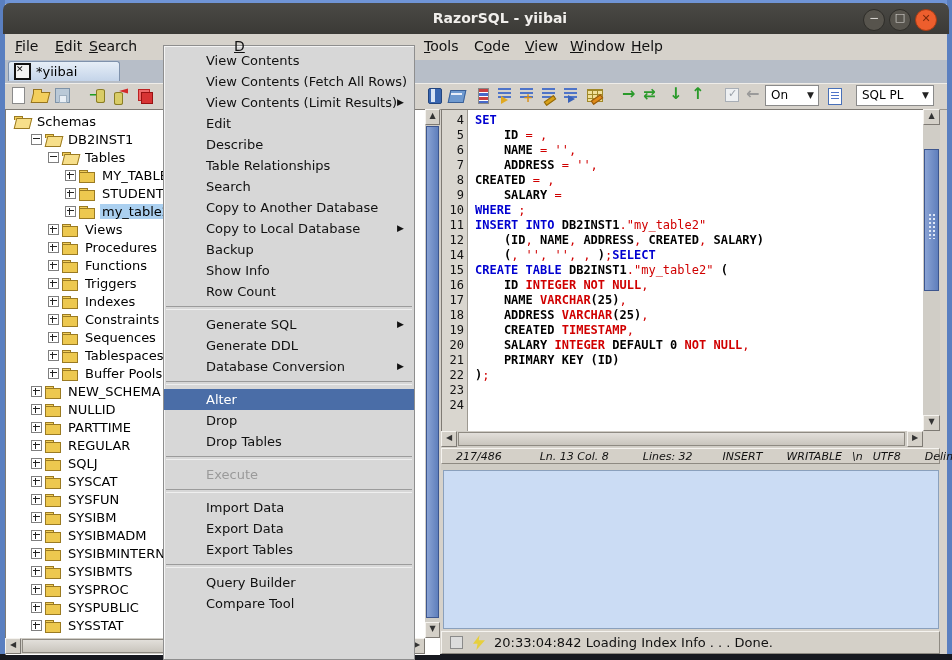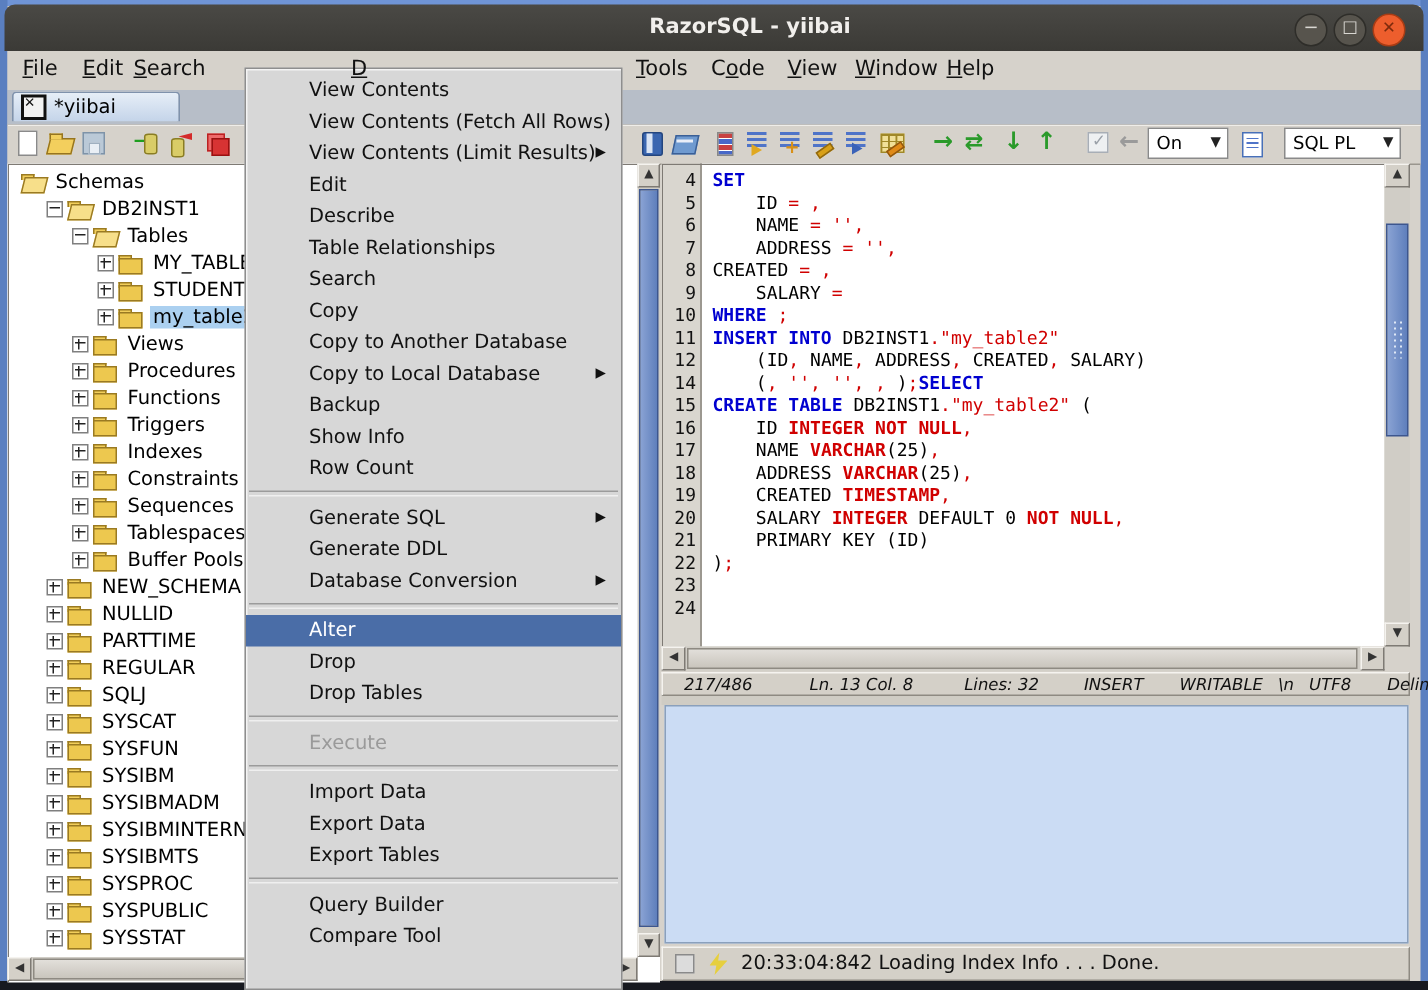--- a/index.html
+++ b/index.html
@@ -105,7 +105,7 @@
   .tk-kw{color:#0000d0;font-weight:bold;}
   .tk-rkw{color:#d00000;font-weight:bold;}
   .tk-red{color:#d00000;}
-  .tk-p{color:#000;}
+  .tk-p{color:#000;font-weight:bold;}
   
   #edstatus{position:absolute;left:441px;top:448px;width:499px;height:16px;background:#d4d0c8;border:1px solid;border-color:#f5f3ef #8e8a82 #8e8a82 #f5f3ef;box-sizing:border-box;font-size:11px;color:#111;display:flex;align-items:center;font-style:italic;}
   #edstatus span{white-space:pre;}

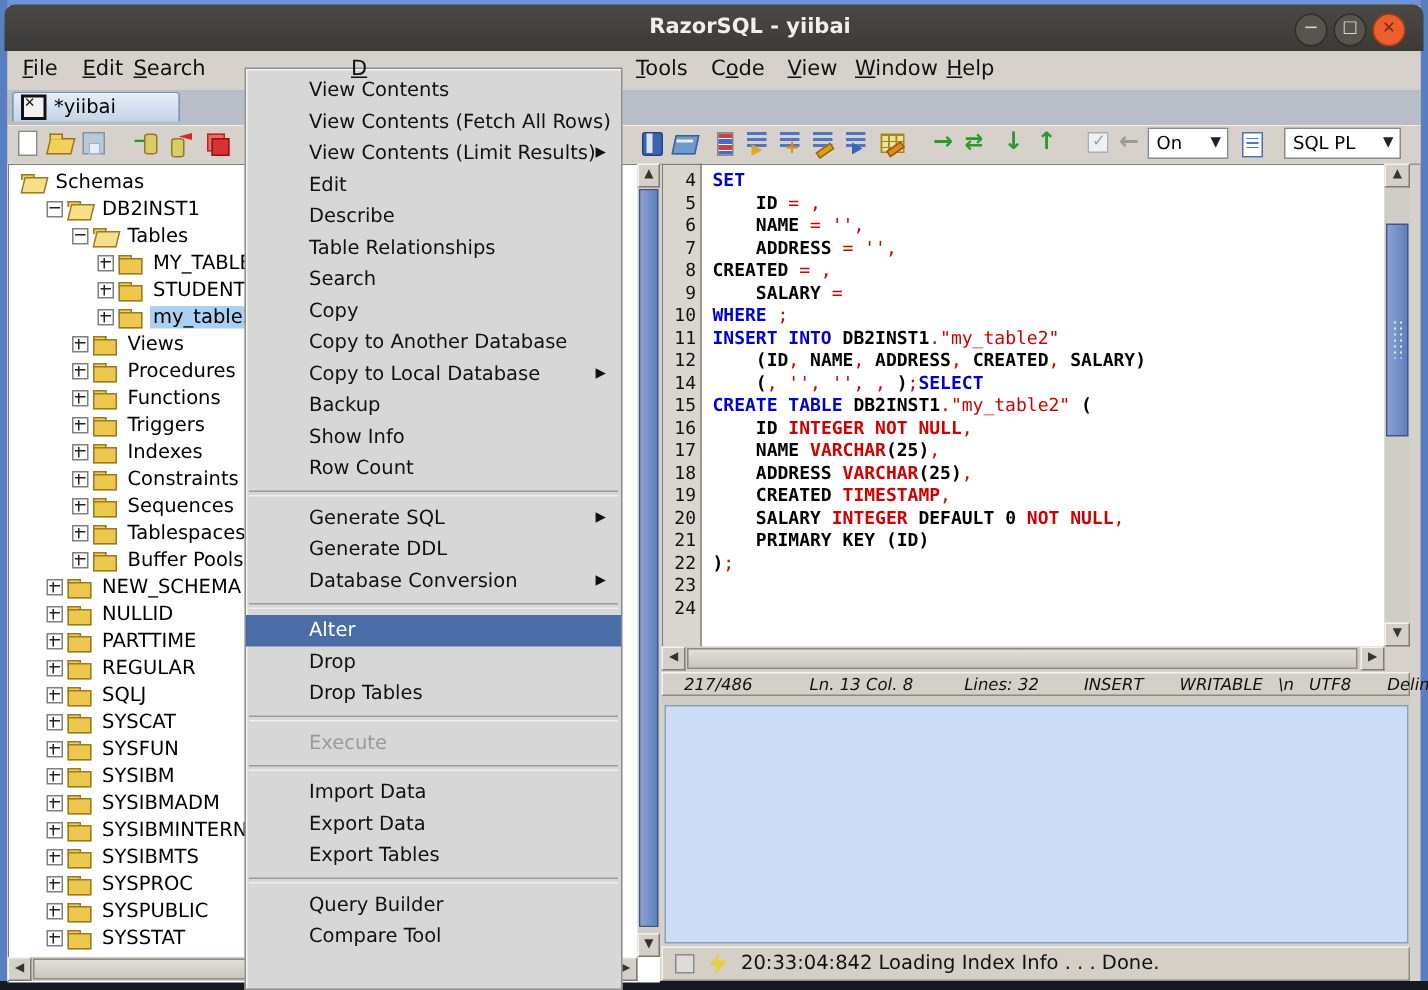--- a/index.html
+++ b/index.html
@@ -408,7 +408,6 @@
       <div class="pitem"><span>Describe</span></div>
       <div class="pitem"><span>Table Relationships</span></div>
       <div class="pitem"><span>Search</span></div>
-      <div class="pitem"><span>Copy</span></div>
       <div class="pitem"><span>Copy to Another Database</span></div>
       <div class="pitem sub"><span>Copy to Local Database</span></div>
       <div class="pitem"><span>Backup</span></div>

